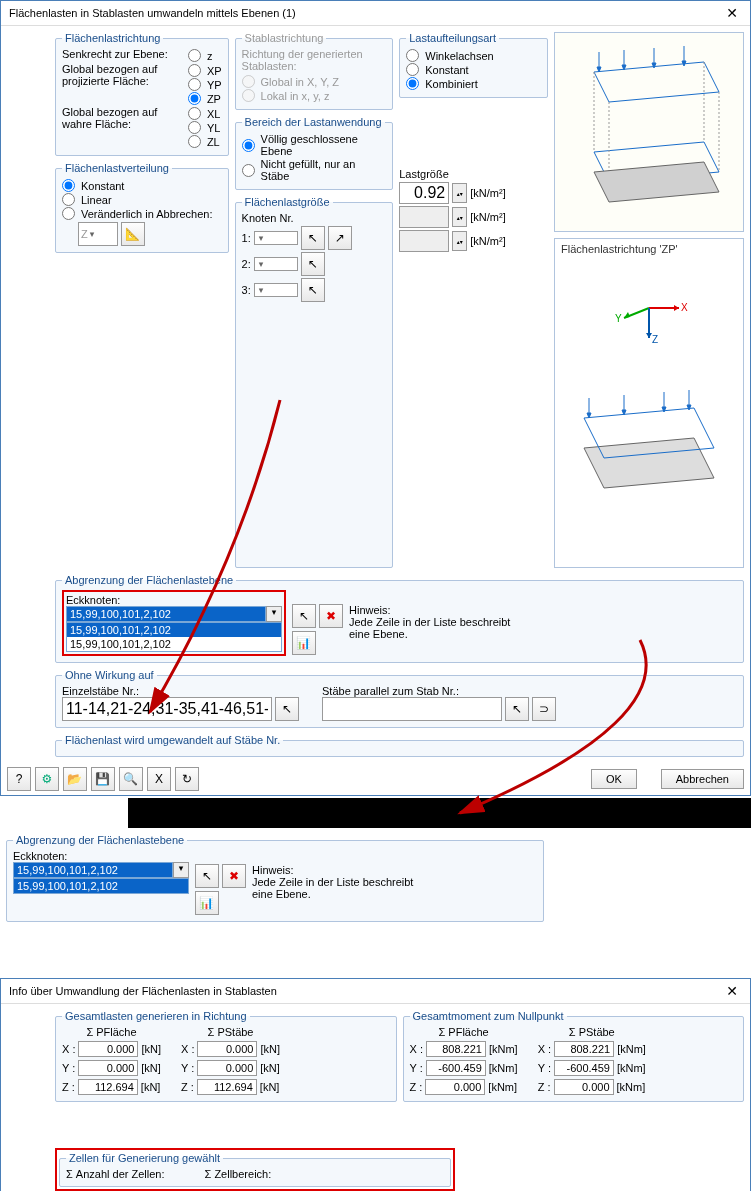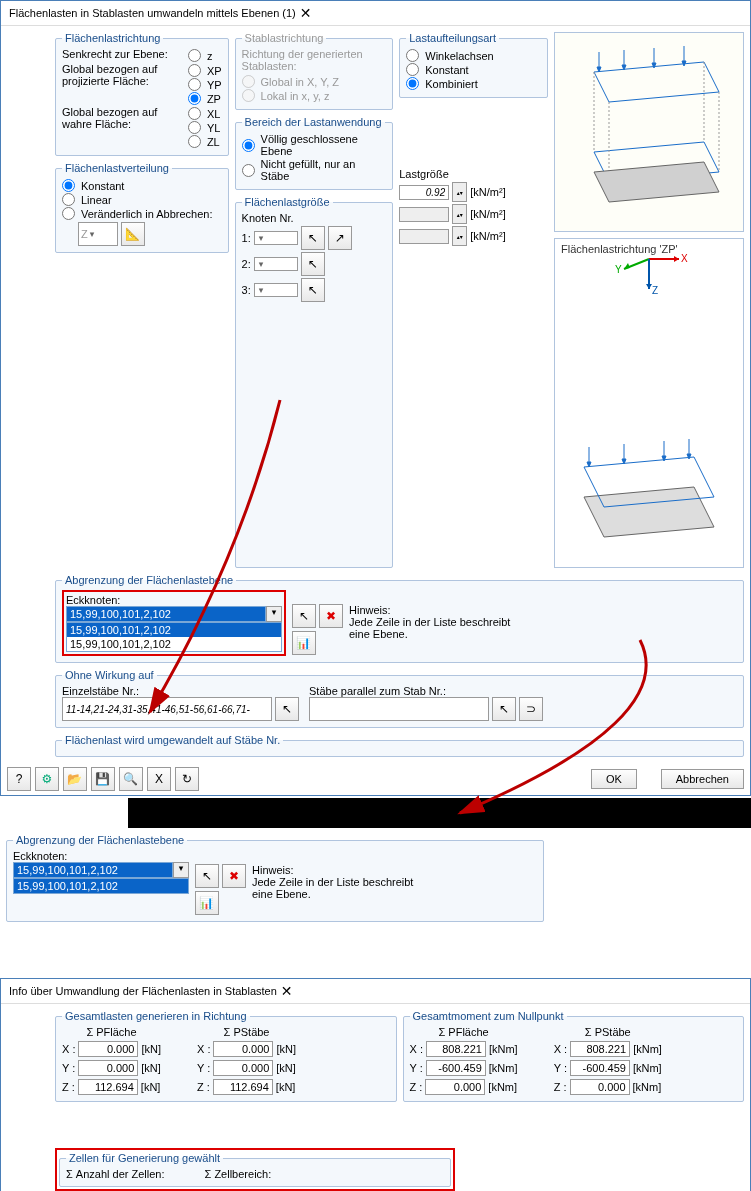--- a/index.html
+++ b/index.html
@@ -5,7 +5,7 @@
 * { box-sizing: border-box; margin: 0; padding: 0; }
 body { font-family: "Segoe UI", Tahoma, sans-serif; font-size: 11px; background: #fff; width: 751px; }
 .dialog { border: 1px solid #4a7fb8; background: #fff; margin-bottom: 2px; }
-.titlebar { background: #fff; padding: 4px 8px; display: flex; justify-content: flex-start; align-items: center; border-bottom: 1px solid #ddd; }
+.titlebar { background: #fff; padding: 4px 8px; display: flex; justify-content: space-between; align-items: center; border-bottom: 1px solid #ddd; }
 .close-x { font-size: 14px; cursor: pointer; padding: 0 4px; }
 .dialog-body { padding: 6px; margin-left: 48px; }
 .row { display: flex; gap: 6px; }

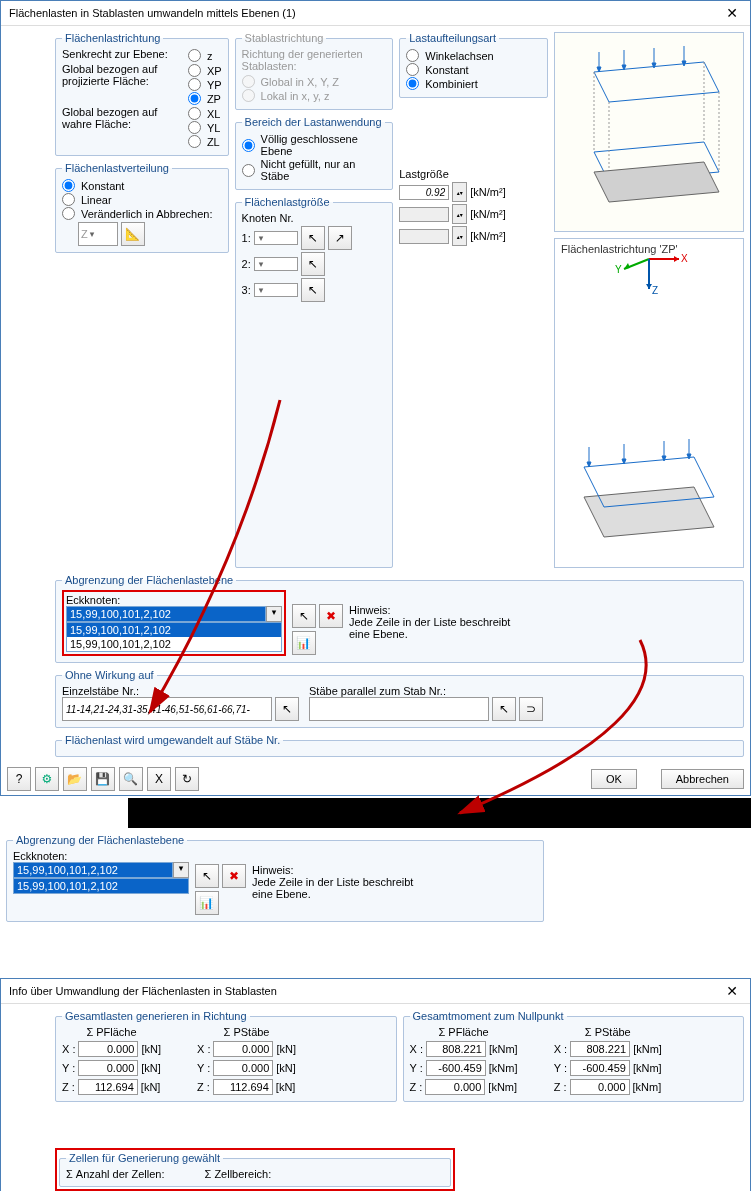--- a/index.html
+++ b/index.html
@@ -20,7 +20,7 @@
 .preview-box { border: 1px solid #b0c4de; background: #fefef8; width: 190px; height: 200px; display: flex; align-items: center; justify-content: center; }
 .preview-box2 { border: 1px solid #b0c4de; background: #fff; width: 190px; height: 330px; display: flex; flex-direction: column; align-items: center; justify-content: space-between; position: relative; }
 .preview-label { position: absolute; top: 4px; left: 6px; font-size: 11px; color: #333; }
-.input-text { border: 1px solid #999; padding: 1px 3px; font-size: 10px; background: #fff; font-style: italic; }
+.input-text { border: 1px solid #999; padding: 1px 3px; font-size: 16px; background: #fff; }
 .combo { border: 1px solid #999; padding: 1px 2px; font-size: 11px; background: #fff; display: inline-flex; align-items: center; }
 .combo::after { content: "▾"; font-size: 9px; margin-left: 2px; color: #666; }
 .icon-btn { width: 24px; height: 24px; border: 1px solid #999; background: linear-gradient(#fefefe,#e8e8e8); display: inline-flex; align-items: center; justify-content: center; font-size: 12px; cursor: pointer; }

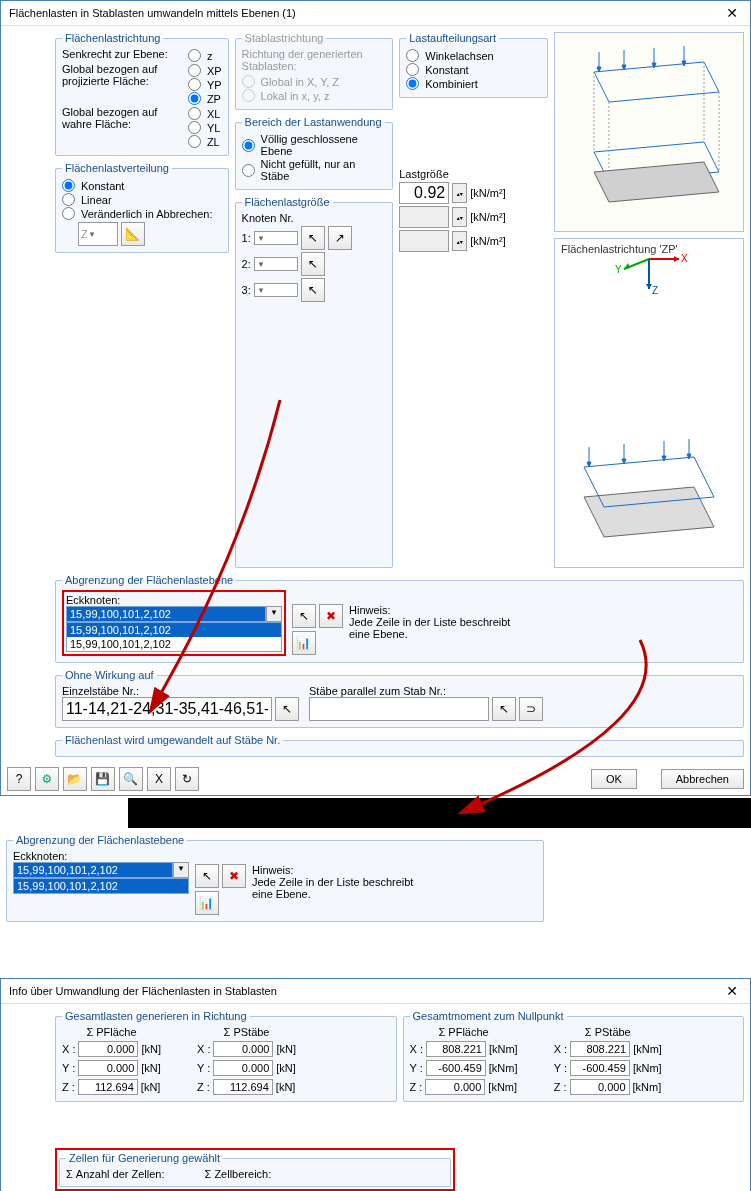--- a/index.html
+++ b/index.html
@@ -18,7 +18,7 @@
 .label-left { font-size: 11px; }
 .disabled { color: #999; }
 .preview-box { border: 1px solid #b0c4de; background: #fefef8; width: 190px; height: 200px; display: flex; align-items: center; justify-content: center; }
-.preview-box2 { border: 1px solid #b0c4de; background: #fff; width: 190px; height: 330px; display: flex; flex-direction: column; align-items: center; justify-content: space-between; position: relative; }
+.preview-box2 { border: 1px solid #b0c4de; background: #fff; width: 190px; height: 330px; display: flex; flex-direction: column; align-items: center; justify-content: center; position: relative; }
 .preview-label { position: absolute; top: 4px; left: 6px; font-size: 11px; color: #333; }
 .input-text { border: 1px solid #999; padding: 1px 3px; font-size: 16px; background: #fff; }
 .combo { border: 1px solid #999; padding: 1px 2px; font-size: 11px; background: #fff; display: inline-flex; align-items: center; }

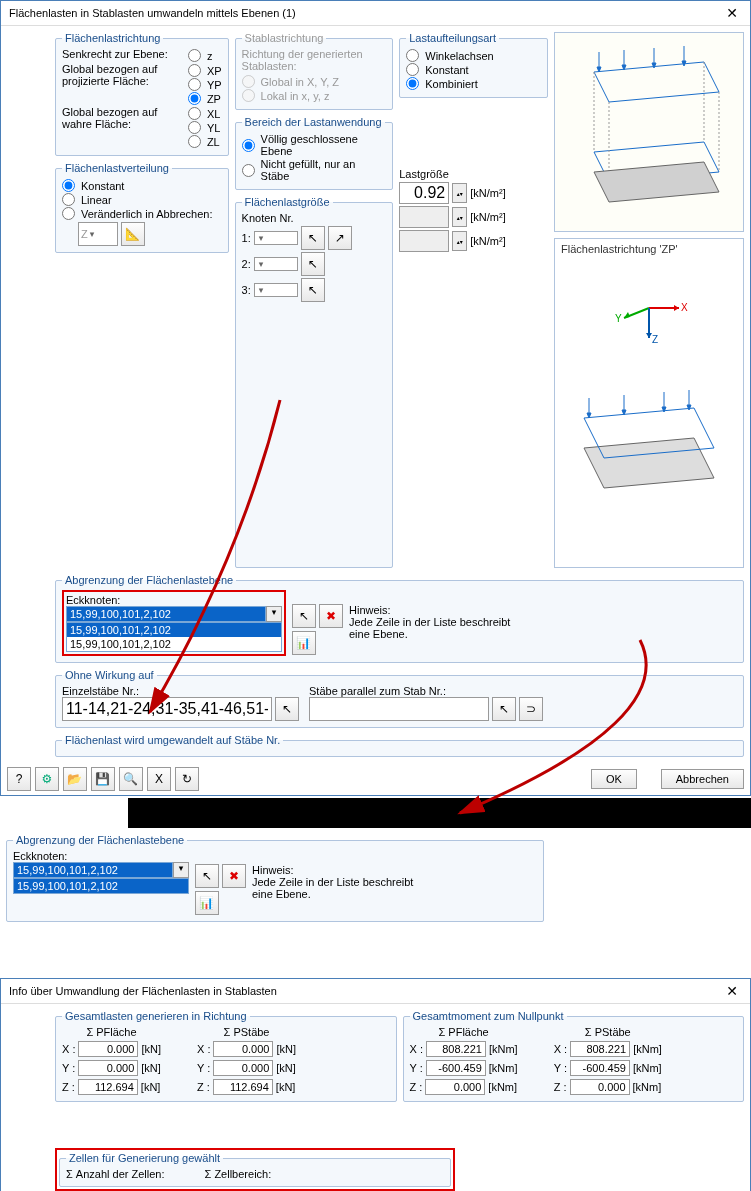--- a/index.html
+++ b/index.html
@@ -299,7 +299,7 @@
 
     <fieldset style="margin-top:6px;">
       <legend>Ohne Wirkung auf</legend>
-      <div style="display:flex;gap:10px;">
+      <div style="display:flex;gap:23px;">
         <div>
           <div>Einzelstäbe Nr.:</div>
           <div style="display:flex;gap:3px;">

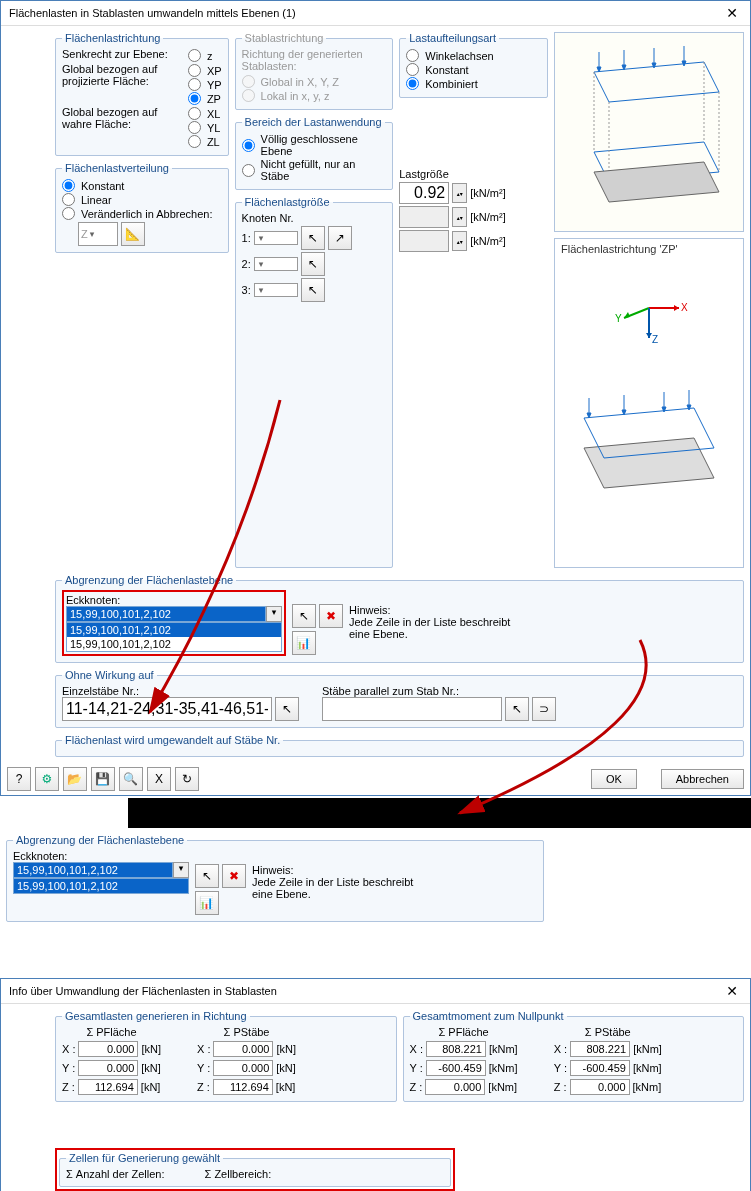--- a/index.html
+++ b/index.html
@@ -40,7 +40,7 @@
 .gap-bar > div:last-child { flex: 1; }
 svg.arrow { position: absolute; pointer-events: none; }
 .axes-svg { width: 80px; height: 60px; }
-.force-groups { display: flex; gap: 36px; }
+.force-groups { display: flex; gap: 20px; }
 .force-col { display: flex; flex-direction: column; gap: 3px; }
 .force-hdr { text-align: center; font-size: 11px; }
 .force-row { display: flex; align-items: center; gap: 3px; }

